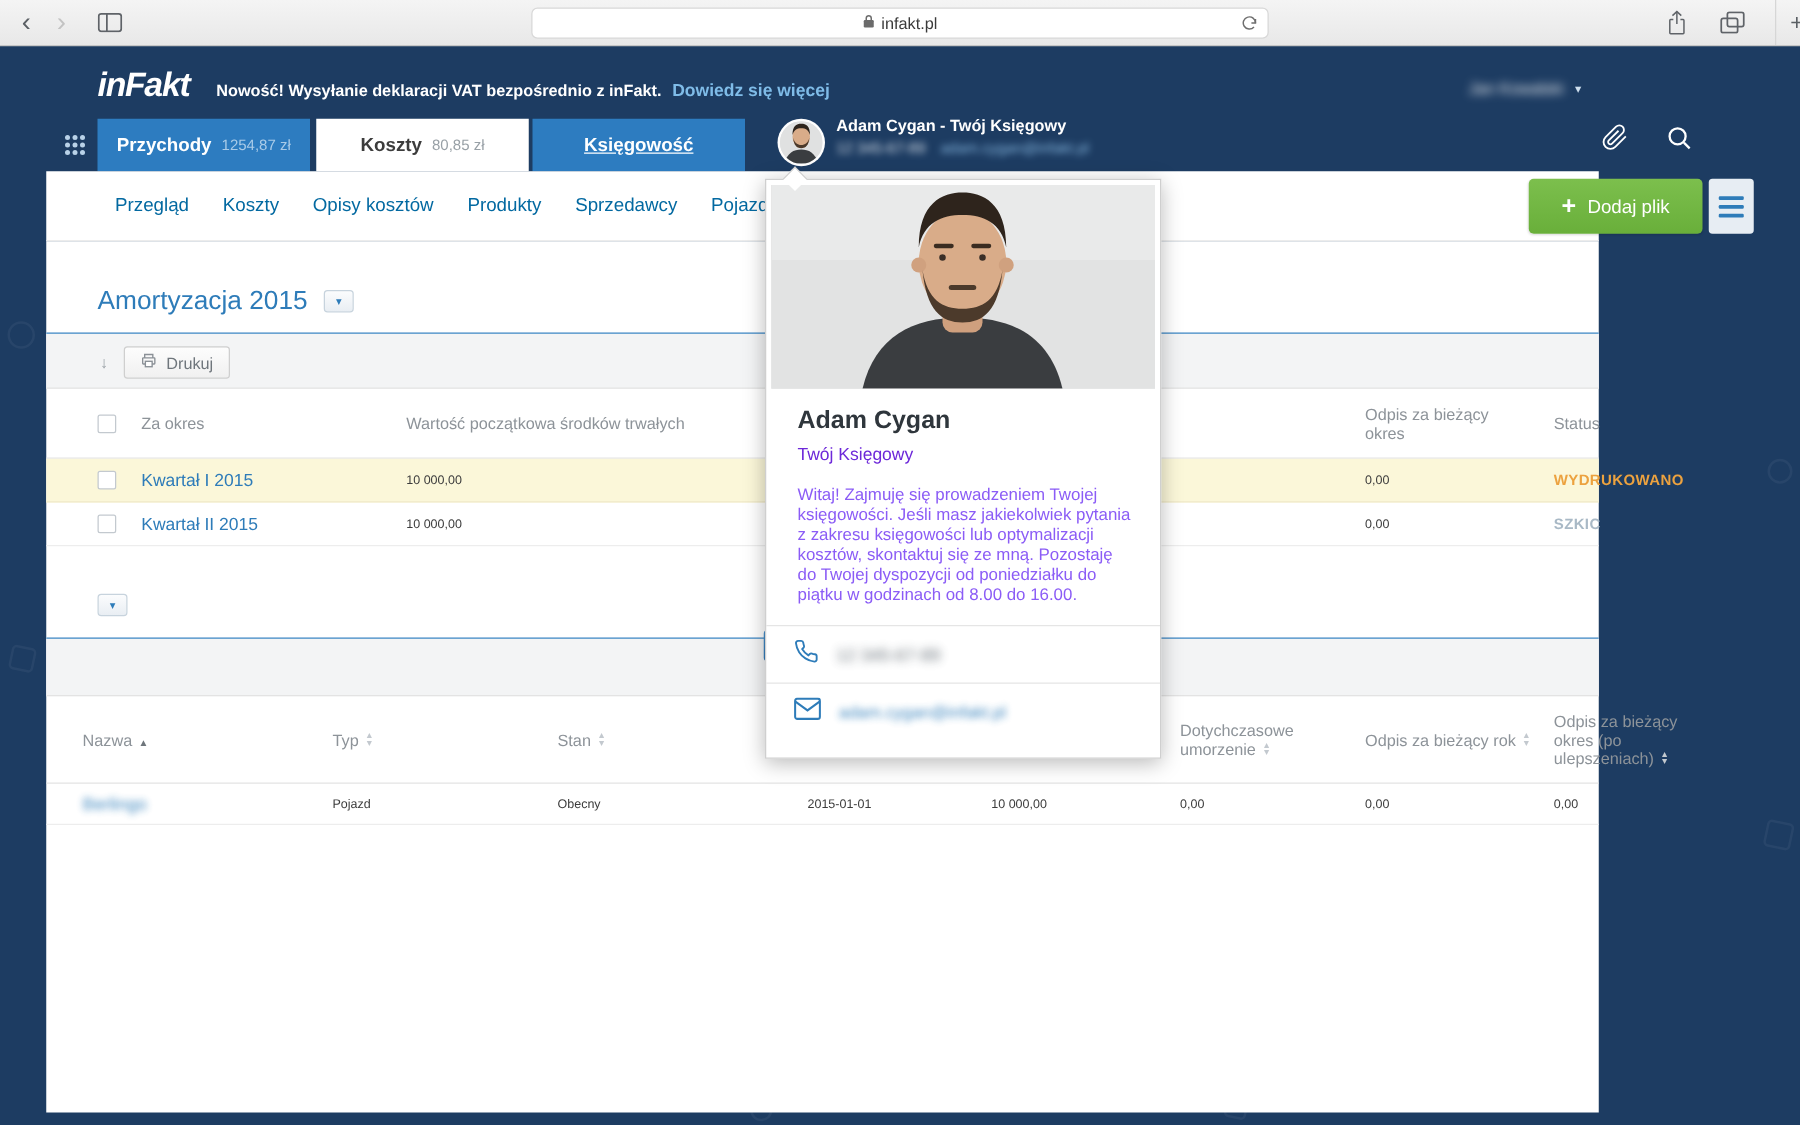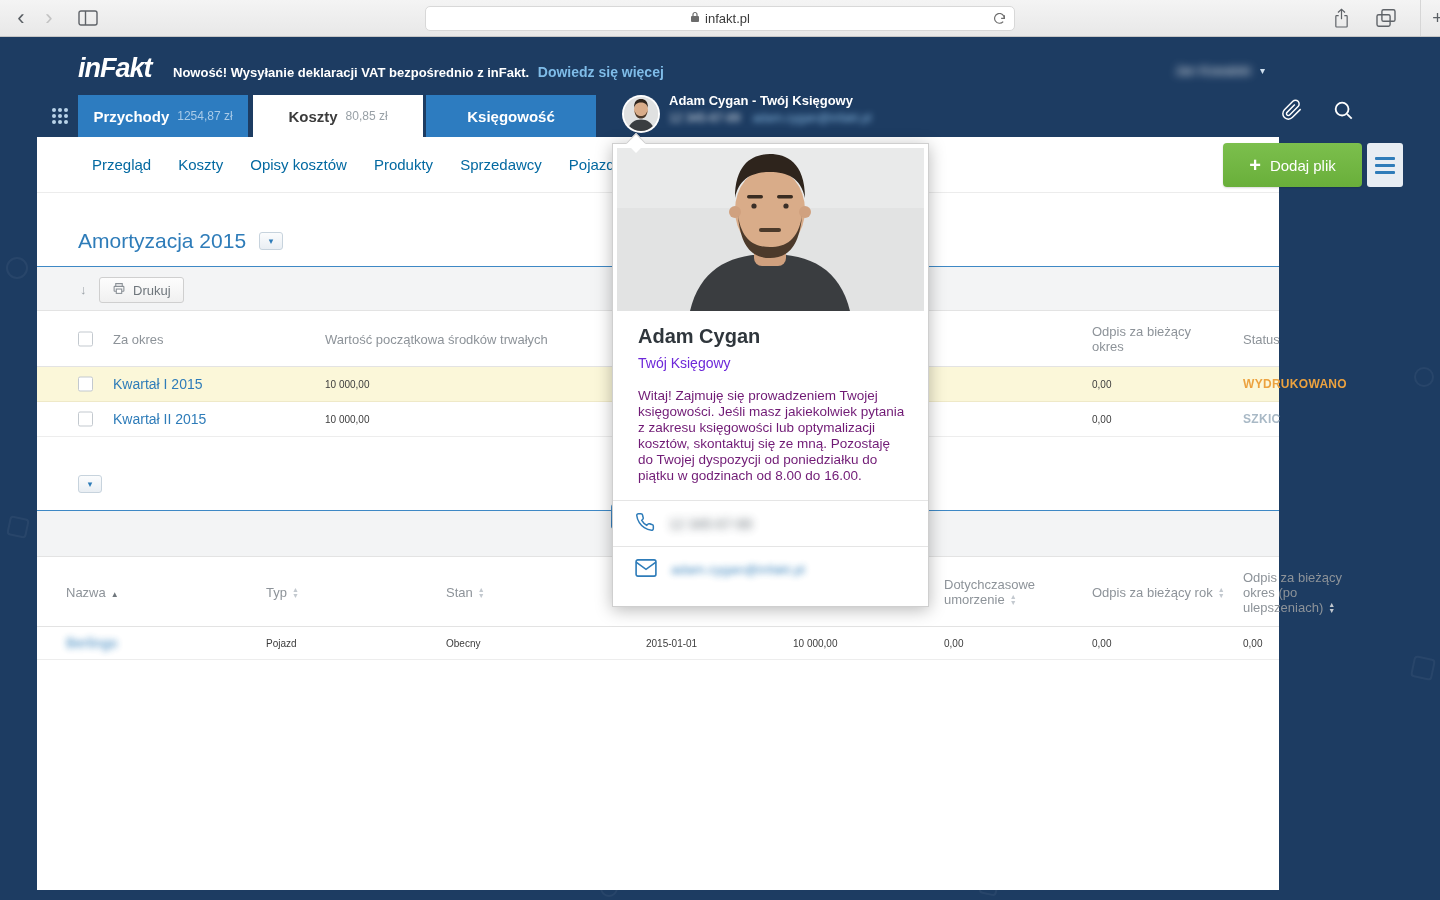--- a/index.html
+++ b/index.html
@@ -48,7 +48,7 @@
   .tab-active .amt { color:#98a0a6; }
   .tab1 { left:41px; width:170px; }
   .tab2 { left:216px; width:170px; }
-  .tab3 { left:389px; width:170px; }
+  .tab3 { left:389px; width:170px;text-decoration:underline; }
 
   .acc-avatar { position:absolute; left:585px; top:58px; width:38px; height:38px; border-radius:50%;
                 border:2px solid rgba(255,255,255,.95); overflow:hidden; background:#e0e1e1; cursor:pointer; }

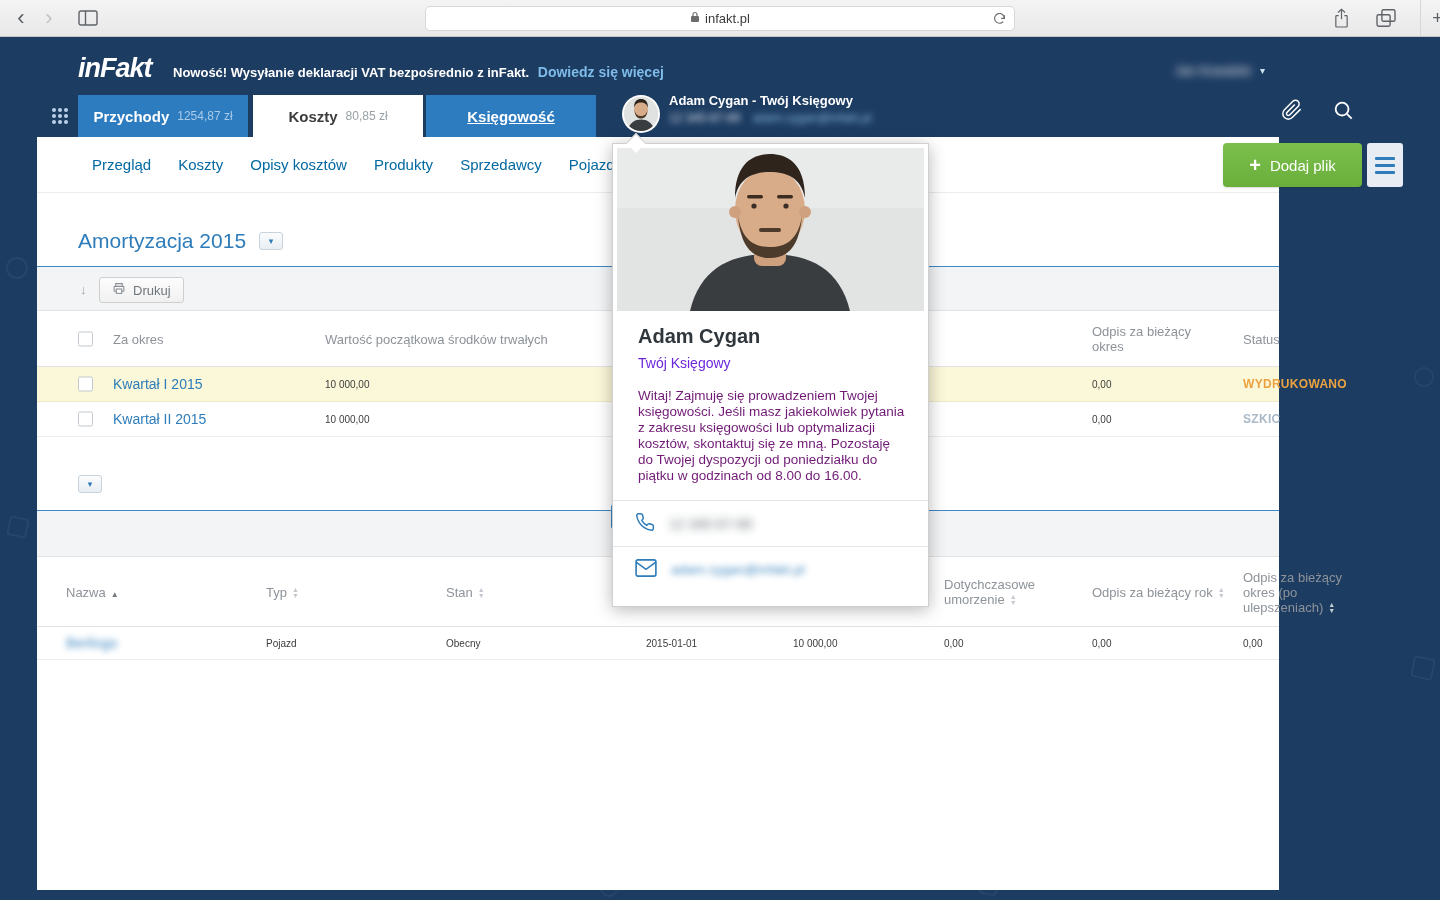--- a/index.html
+++ b/index.html
@@ -133,7 +133,7 @@
   .pp-photo { margin:4px; width:307px; height:163px; overflow:hidden; background:#e0e1e1; }
   .pp-name { margin:14px 25px 0; font-size:20px; font-weight:bold; color:#2f363c; }
   .pp-role { margin:7px 25px 0; font-size:14px; color:#6d28d9; }
-  .pp-bio { margin:17px 25px 0; width:270px; font-size:13.5px; line-height:16px; color:#701a75; }
+  .pp-bio { margin:17px 25px 0; width:270px; font-size:13.5px; line-height:16px; color:#8b5cf6; }
   .pp-row { margin-top:0; height:46px; border-top:1px solid #e5e5e5; display:flex; align-items:center;
             padding-left:22px; gap:14px; }
   .pp-row.first { margin-top:16px; }

